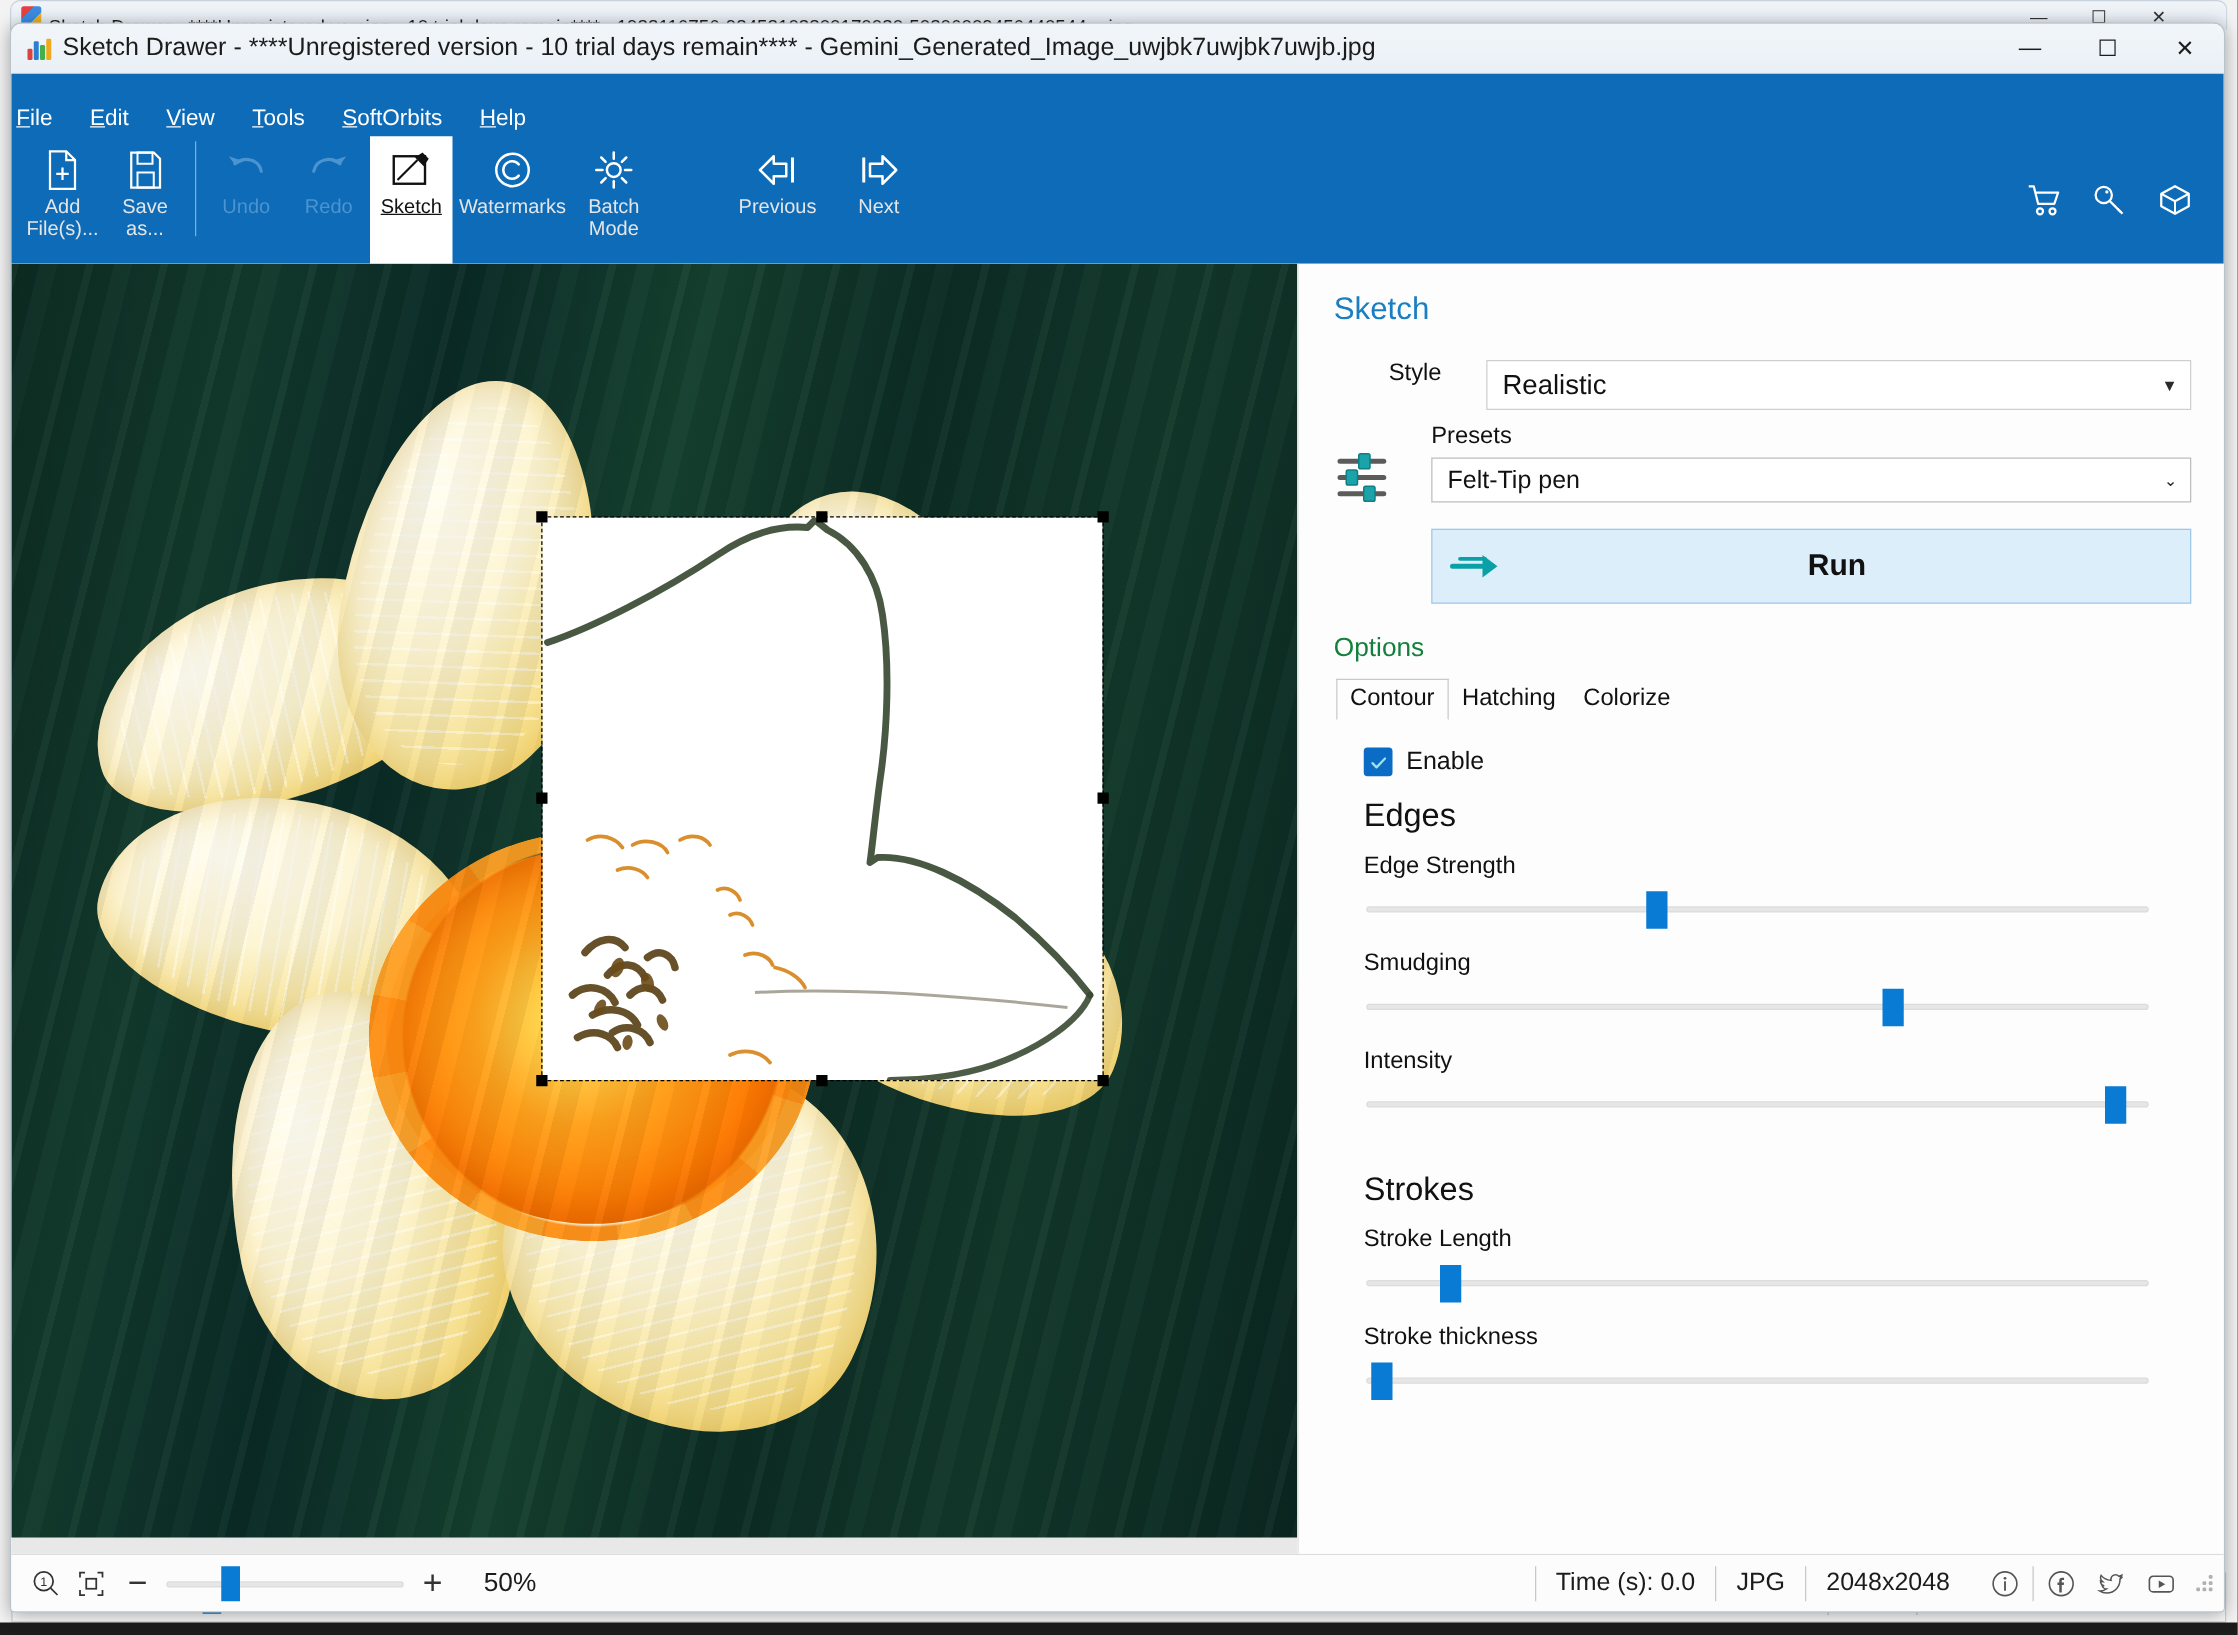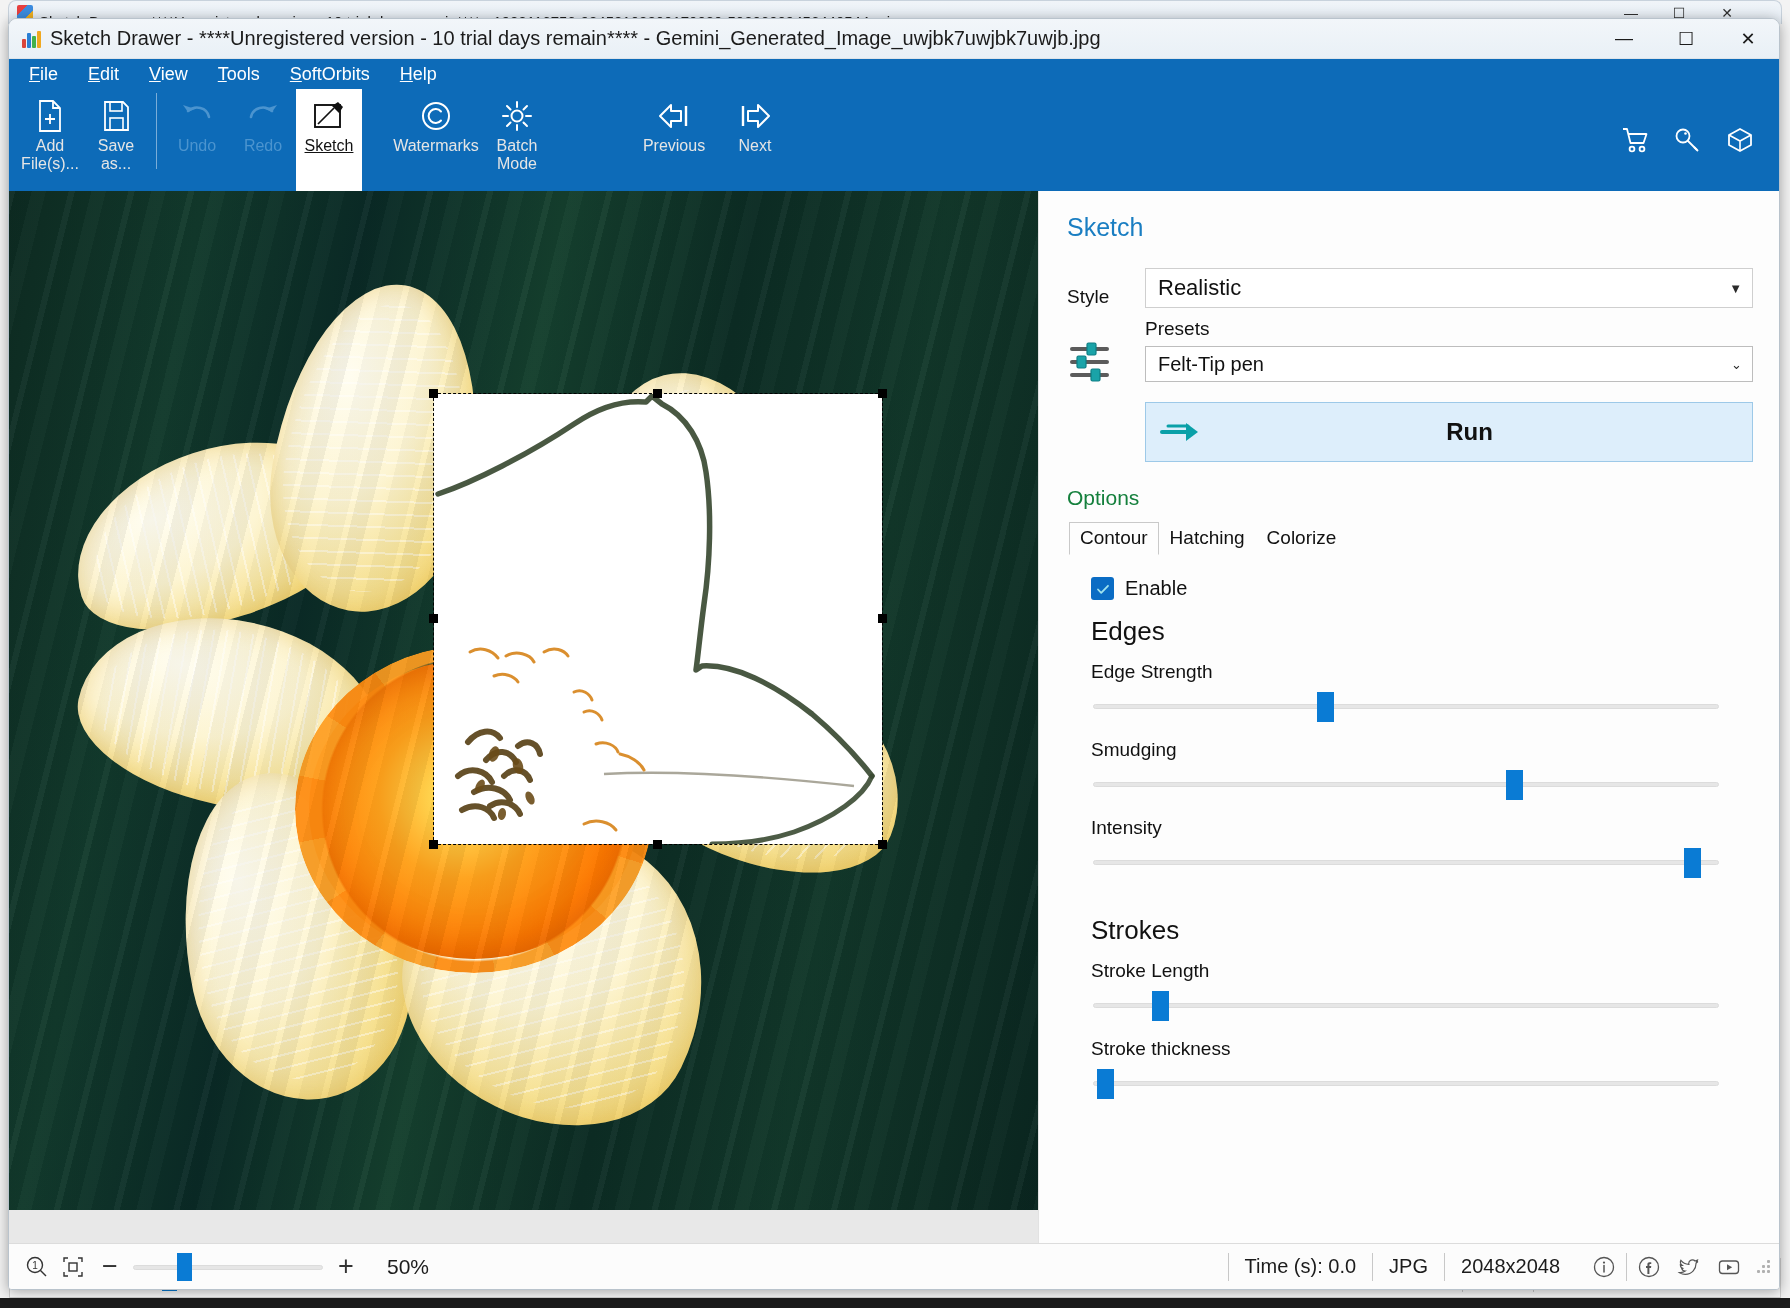--- a/index.html
+++ b/index.html
@@ -87,7 +87,7 @@
   }
   #menubar {
     display: flex; align-items: center; height: 30px;
-    padding-left: 16px; gap: 22px;
+    gap: 22px; margin-top: 20px;
   }
   .menu-item {
     color: #ffffff; font-size: 18px; padding: 1px 4px;

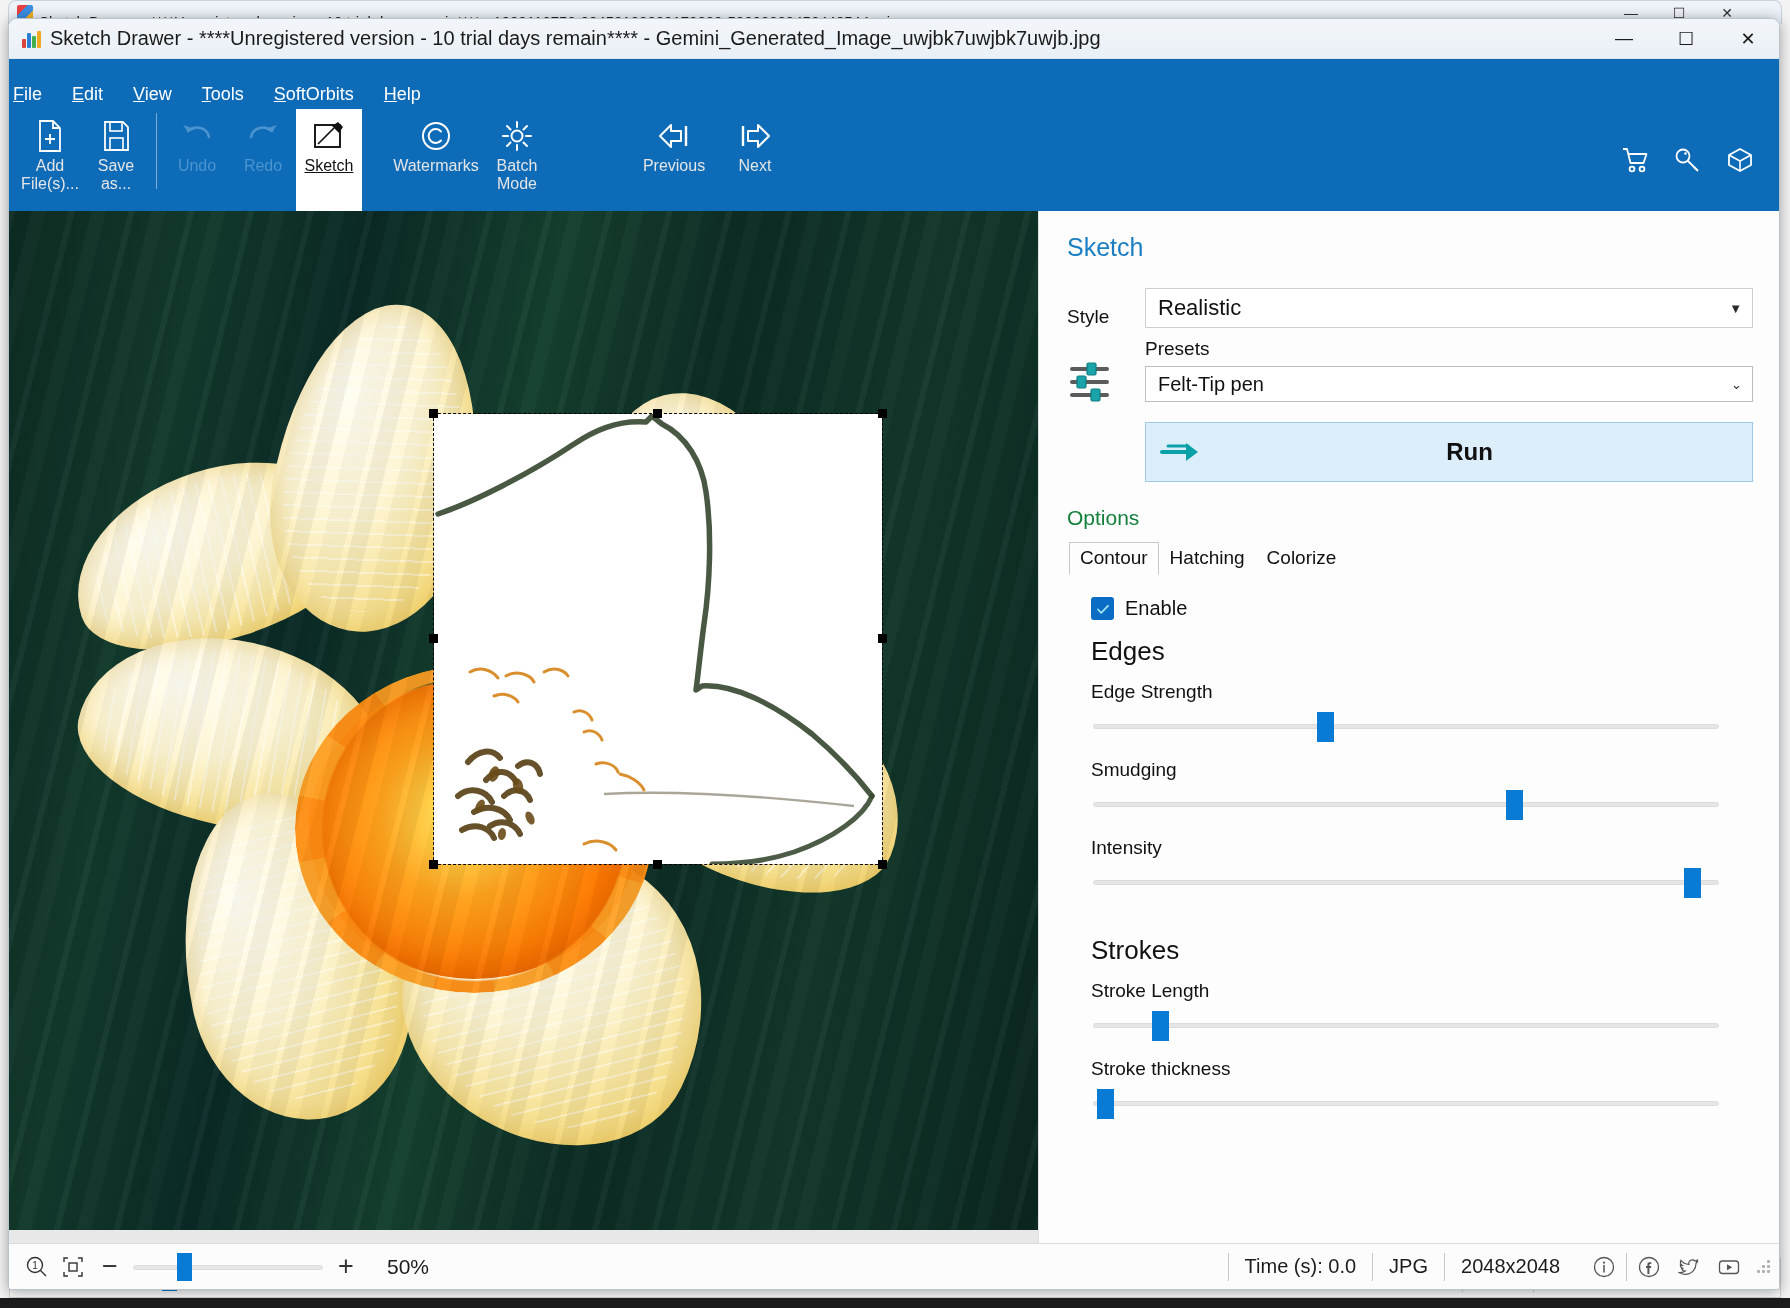--- a/index.html
+++ b/index.html
@@ -105,7 +105,7 @@
     font-size: 16px; line-height: 1.15; text-align: center;
   }
   .tbtn .glyph { height: 42px; display: flex; align-items: center; justify-content: center; }
-  .tbtn.wide { width: 96px; margin-left: 26px; }
+  .tbtn.wide { width: 96px; }
   .tbtn.disabled { color: #4b94cf; }
   .tbtn.active {
     background: #ffffff; color: #111; height: 100%; min-height: 102px;

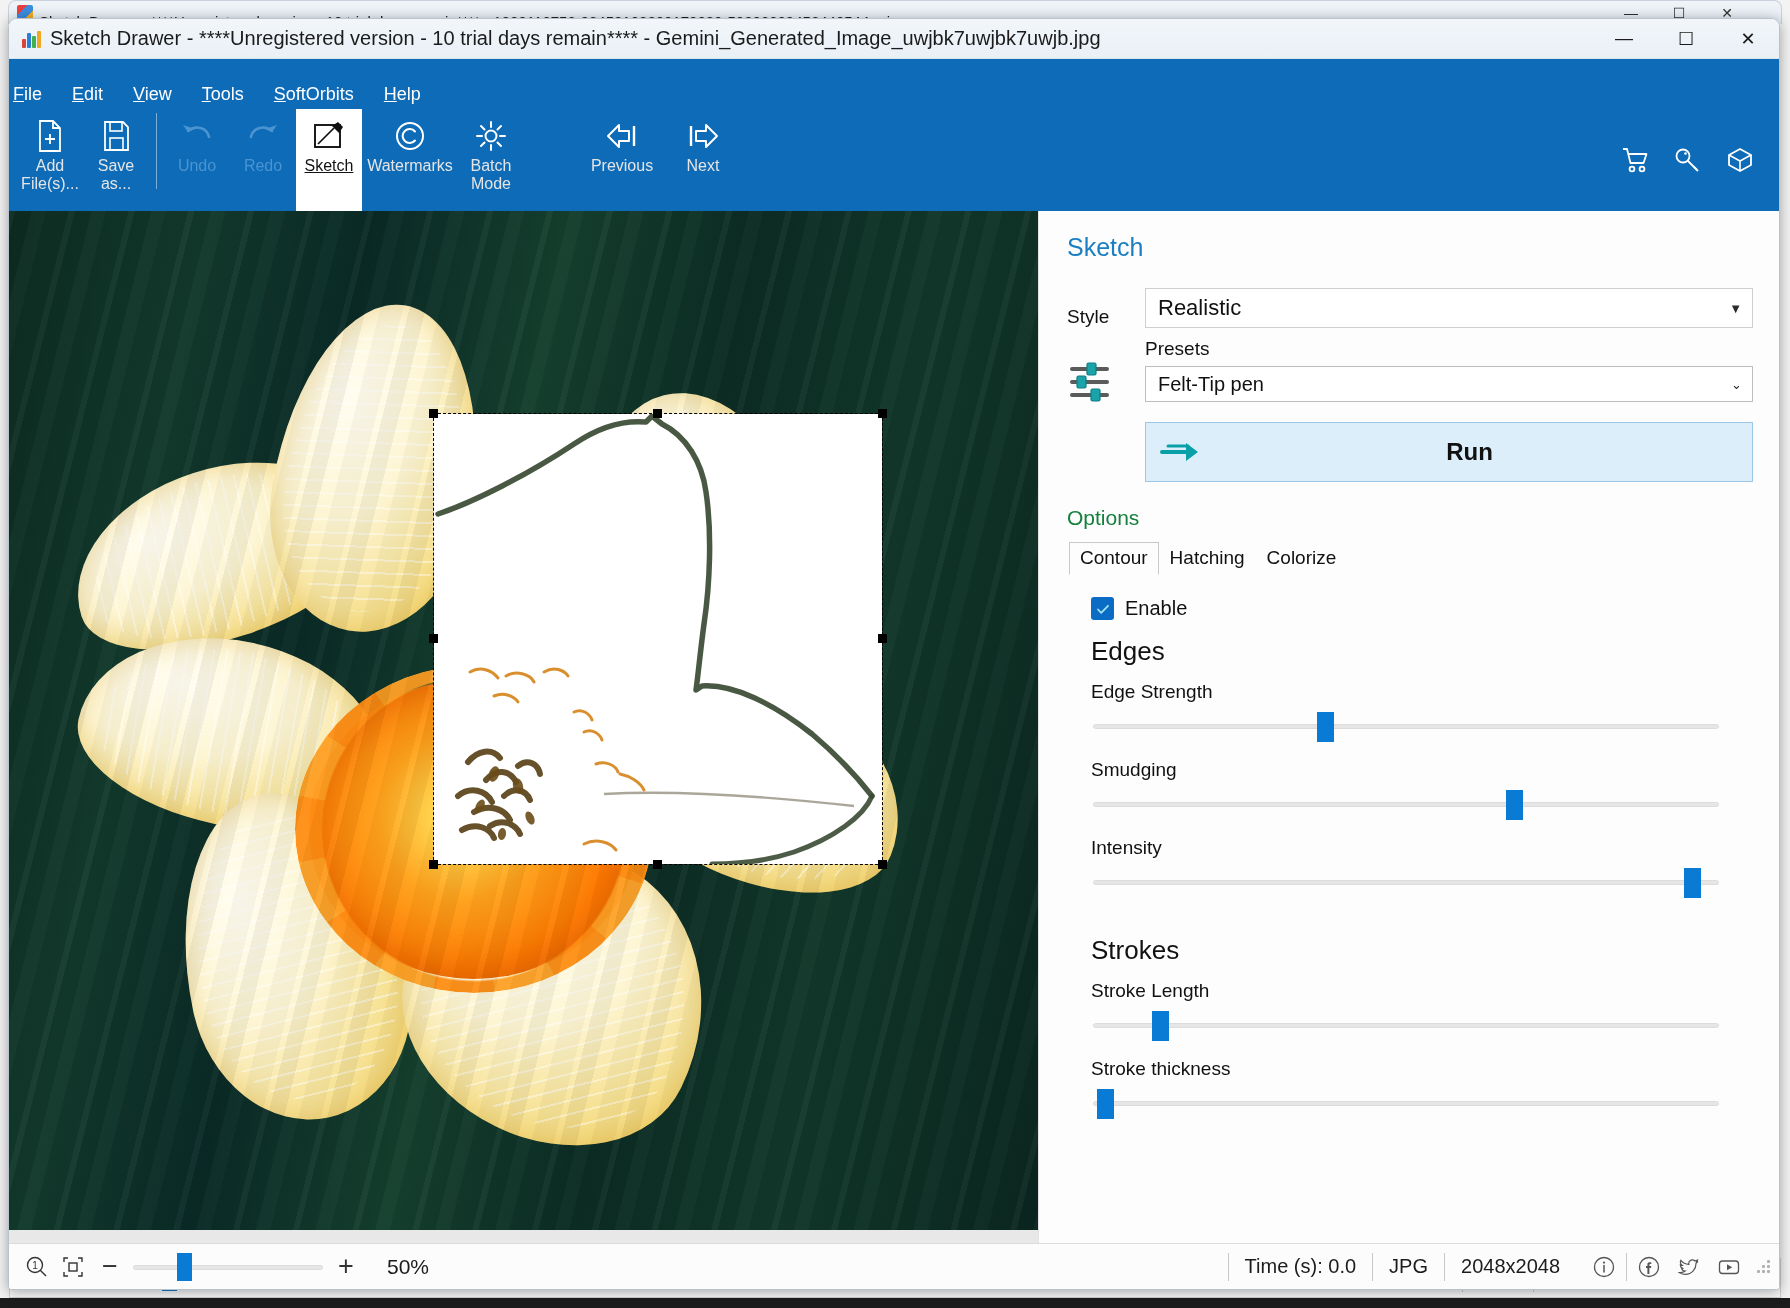--- a/index.html
+++ b/index.html
@@ -205,7 +205,7 @@
   #panel-title {
     color: #1a7ec2; font-size: 25px; margin-bottom: 26px;
   }
-  .row { display: flex; align-items: flex-end; }
+  .row { display: flex; align-items: flex-start; margin-left: 44px; }
   #style-row { margin-bottom: 10px; }
   #style-label { width: 78px; font-size: 19px; color: #111; }
   .combo {

